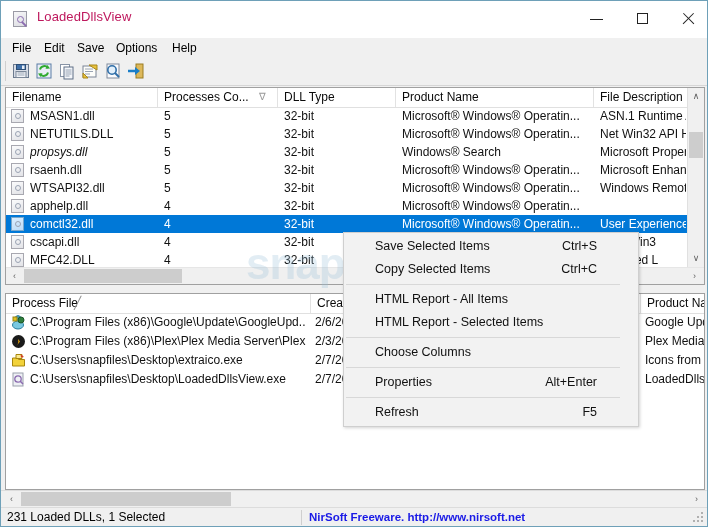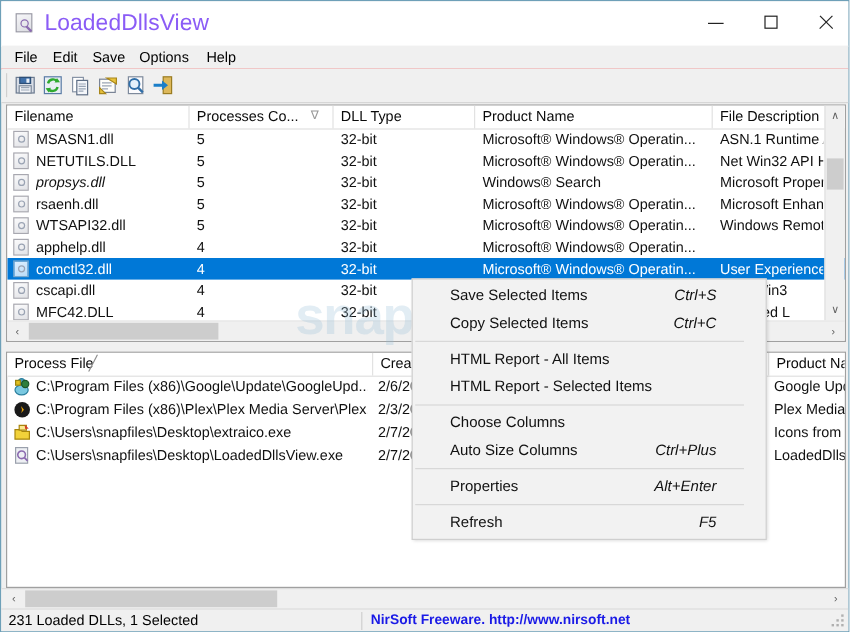--- a/index.html
+++ b/index.html
@@ -63,8 +63,8 @@
   .title-text {
     position: absolute;
     left: 36px; top: 8px;
-    font-size: 19px;
-    color: #8b5cf6;
+    font-size: 13px;
+    color: #be185d;
     letter-spacing: 0.1px;
   }
   .win-btn {

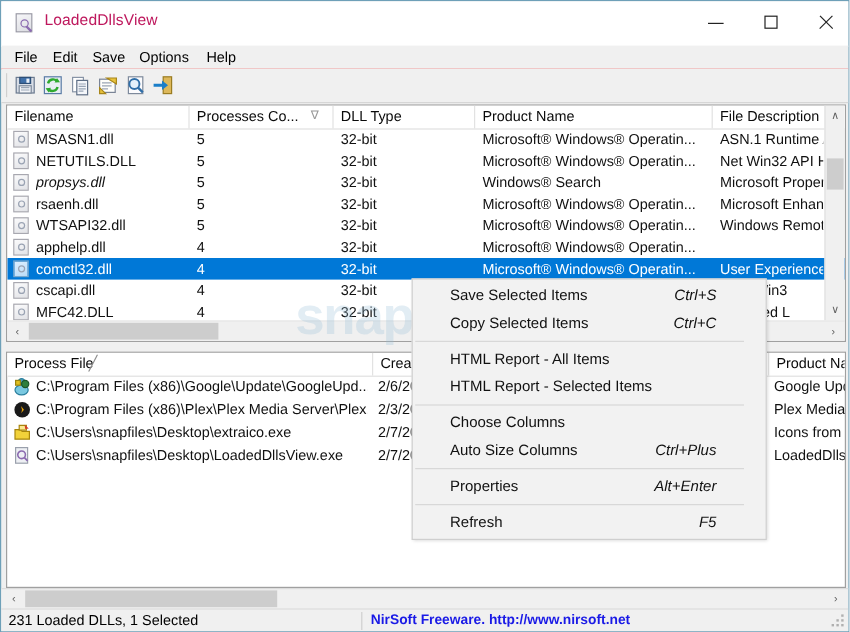--- a/index.html
+++ b/index.html
@@ -396,7 +396,6 @@
     right: 25px; top: 0;
     font-size: 12.5px;
     color: #111;
-    font-style: italic;
   }
   .ctx-sep {
     height: 1px;

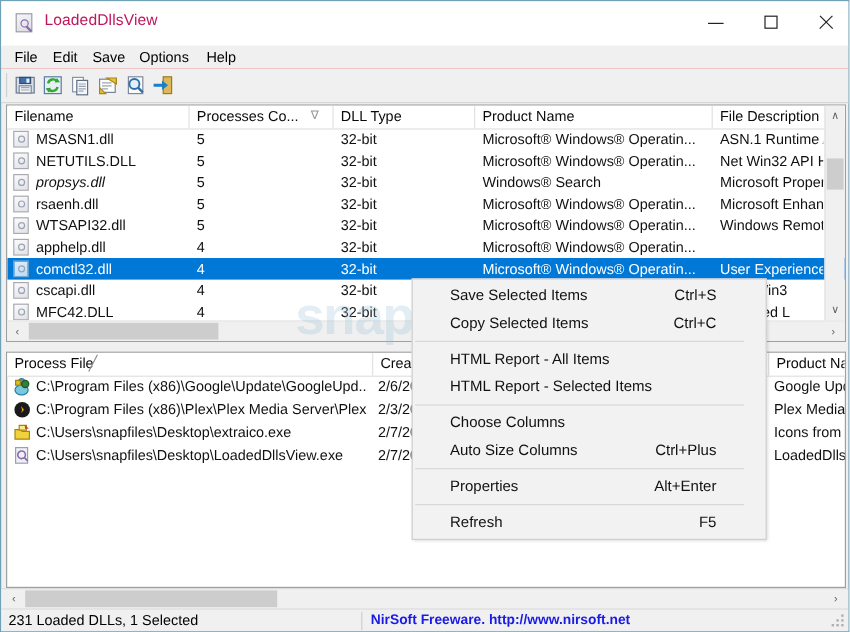--- a/index.html
+++ b/index.html
@@ -710,10 +710,6 @@
     <div class="ctx-item">
       <span>Choose Columns</span>
     </div>
-    <div class="ctx-item">
-      <span>Auto Size Columns</span>
-      <span class="ctx-accel">Ctrl+Plus</span>
-    </div>
 
     <div class="ctx-sep"></div>
 

